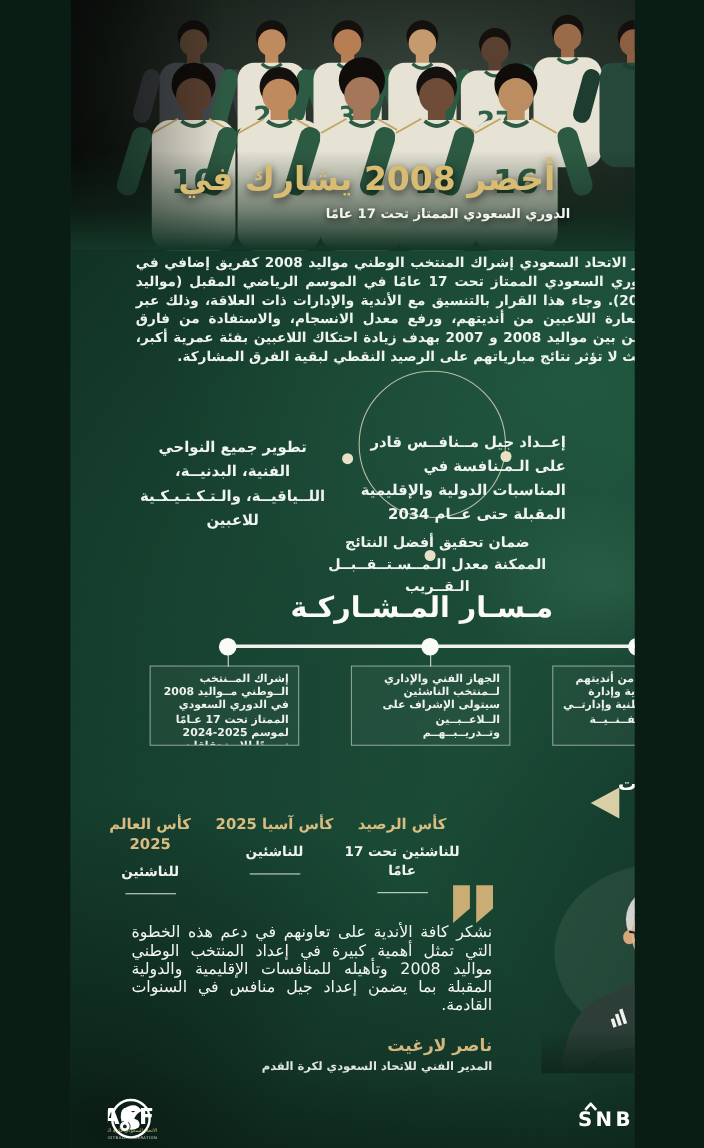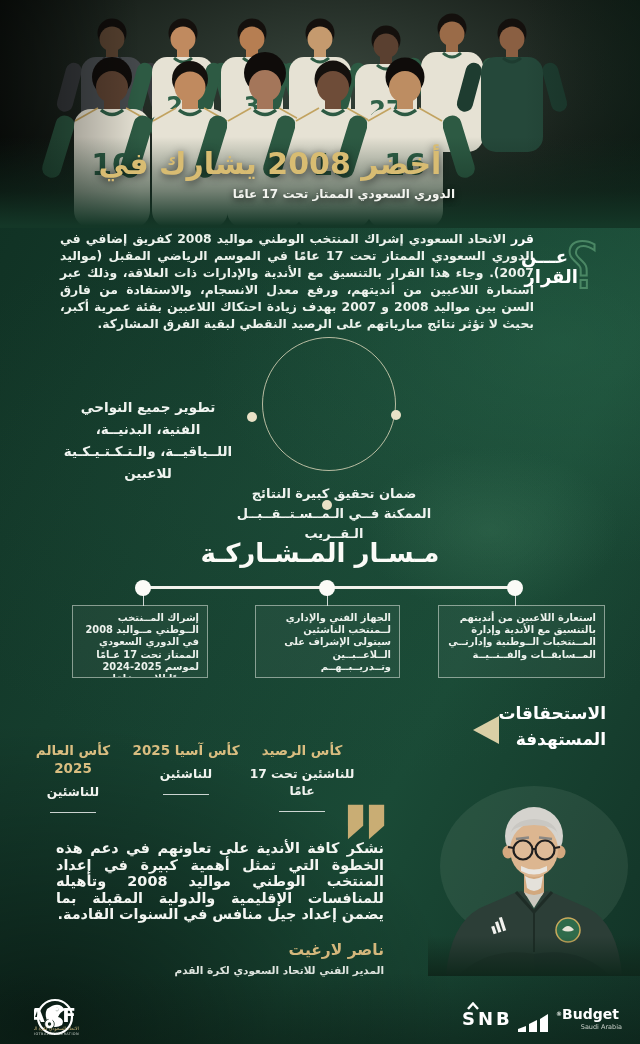--- a/index.html
+++ b/index.html
@@ -5,7 +5,7 @@
   * { margin:0; padding:0; box-sizing:border-box; font-family:"DejaVu Sans", sans-serif; }
   body { background:#0a1d15; }
   .page {
-    position:relative; width:640px; height:1044px; overflow:hidden; margin:0 auto;
+    position:relative; width:513px; height:1044px; overflow:hidden; margin:0 auto;
     background:
       radial-gradient(520px 320px at 88% 33%, rgba(45,110,80,.38), rgba(45,110,80,0) 70%),
       radial-gradient(620px 420px at 50% 47%, rgba(40,95,70,.22), rgba(40,95,70,0) 70%),

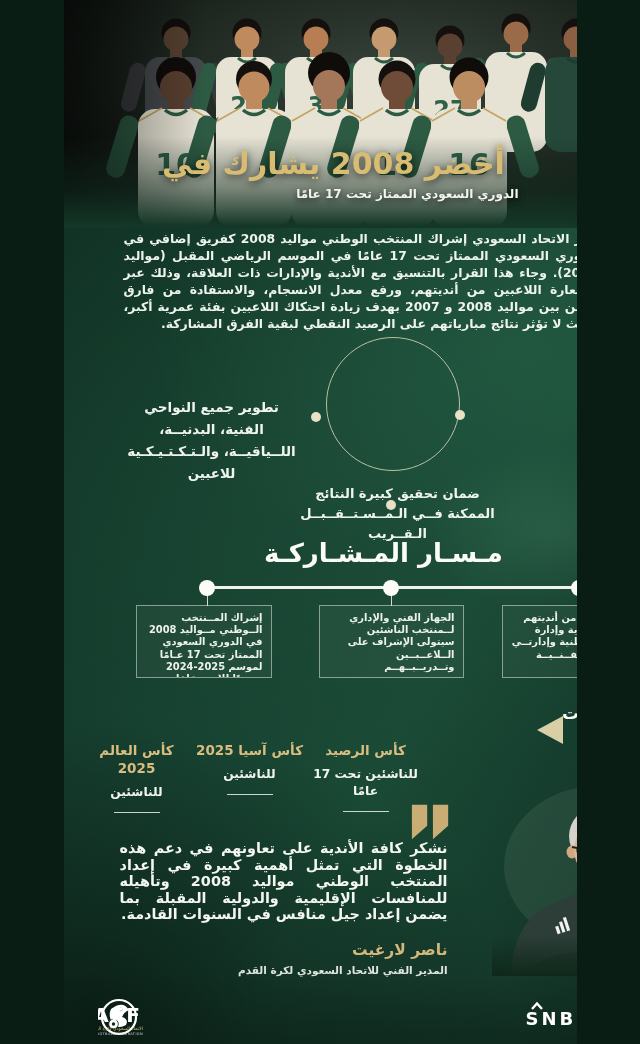--- a/index.html
+++ b/index.html
@@ -260,6 +260,7 @@
   <div class="abs dot" style="left:247px; top:412px;"></div>
   <div class="abs dot" style="left:322px; top:500px;"></div>
 
+  <div class="abs rtl goal-right">إعــداد جيل مــنافــس قادر على الـمـنافسة في المناسبات الدولية والإقليمية المقبلة حتى عــام 2034</div>
   <div class="abs rtl goal-left">تطوير جميع النواحي الفنية، البدنيــة، اللــياقيــة، والـتـكـتـيـكـية للاعبين</div>
   <div class="abs rtl goal-bottom">ضمان تحقيق كبيرة النتائج الممكنة فــي الـمــسـتــقــبــل الـقــريب</div>
 

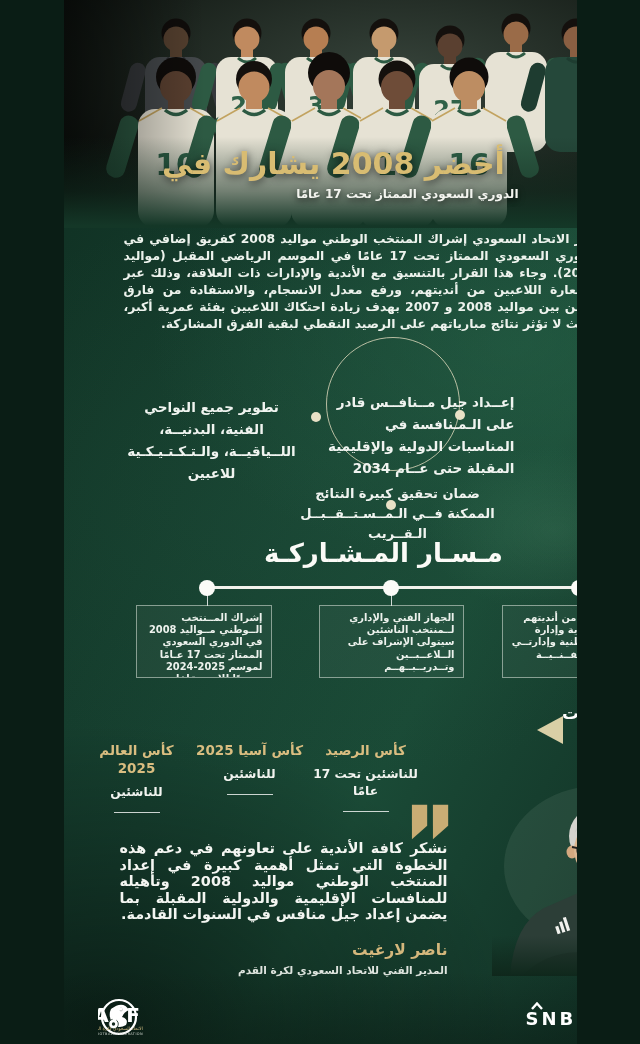--- a/index.html
+++ b/index.html
@@ -262,7 +262,7 @@
 
   <div class="abs rtl goal-right">إعــداد جيل مــنافــس قادر على الـمـنافسة في المناسبات الدولية والإقليمية المقبلة حتى عــام 2034</div>
   <div class="abs rtl goal-left">تطوير جميع النواحي الفنية، البدنيــة، اللــياقيــة، والـتـكـتـيـكـية للاعبين</div>
-  <div class="abs rtl goal-bottom">ضمان تحقيق كبيرة النتائج الممكنة فــي الـمــسـتــقــبــل الـقــريب</div>
+  <div class="abs rtl goal-bottom">ضمان تحقيق أفضل النتائج الممكنة معدل الـمــسـتــقــبــل الـقــريب</div>
 
   <div class="abs rtl path-title">مـسـار المـشـاركـة</div>
   <div class="abs tl-line"></div>

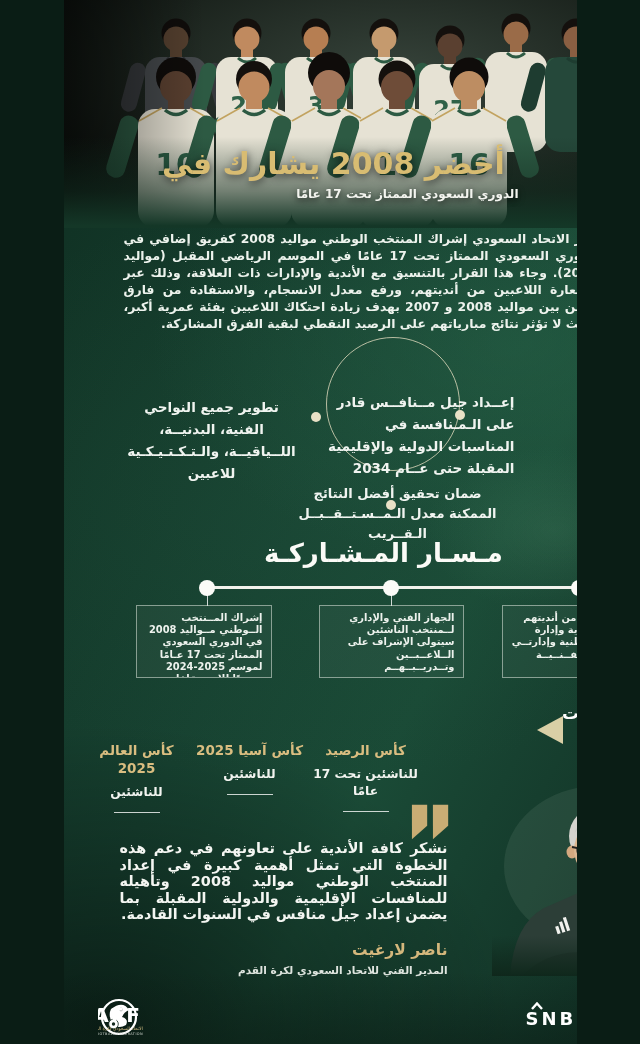--- a/index.html
+++ b/index.html
@@ -84,7 +84,7 @@
   
   .quote-mark { left:346px; top:802px; }
   .quote-text { left:56px; top:840px; width:328px; direction:rtl; text-align:justify;
-    font-size:14.4px; font-weight:700; line-height:16.5px; color:#f4f6f2; }
+    font-size:14.4px; font-weight:400; line-height:16.5px; color:#f4f6f2; }
   .quote-author { left:56px; top:941px; width:328px; direction:rtl; text-align:right;
     font-size:15.5px; font-weight:bold; color:#d4b77c; }
   .quote-role { left:56px; top:964px; width:328px; direction:rtl; text-align:right;

